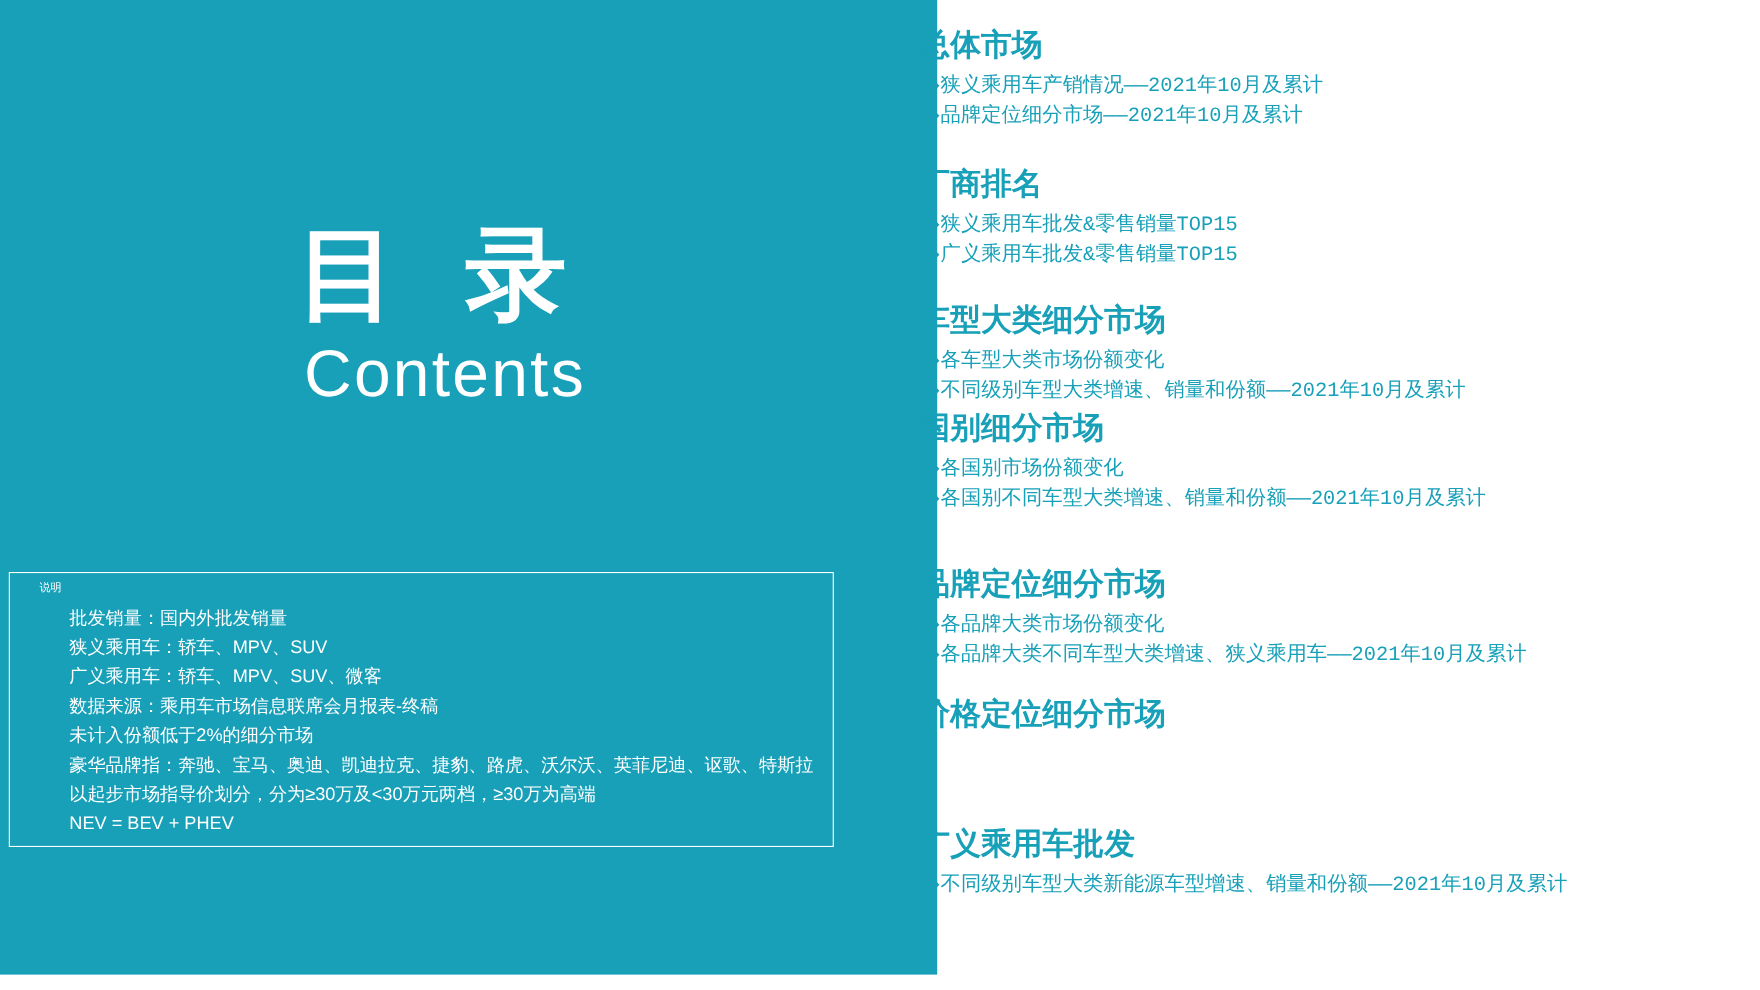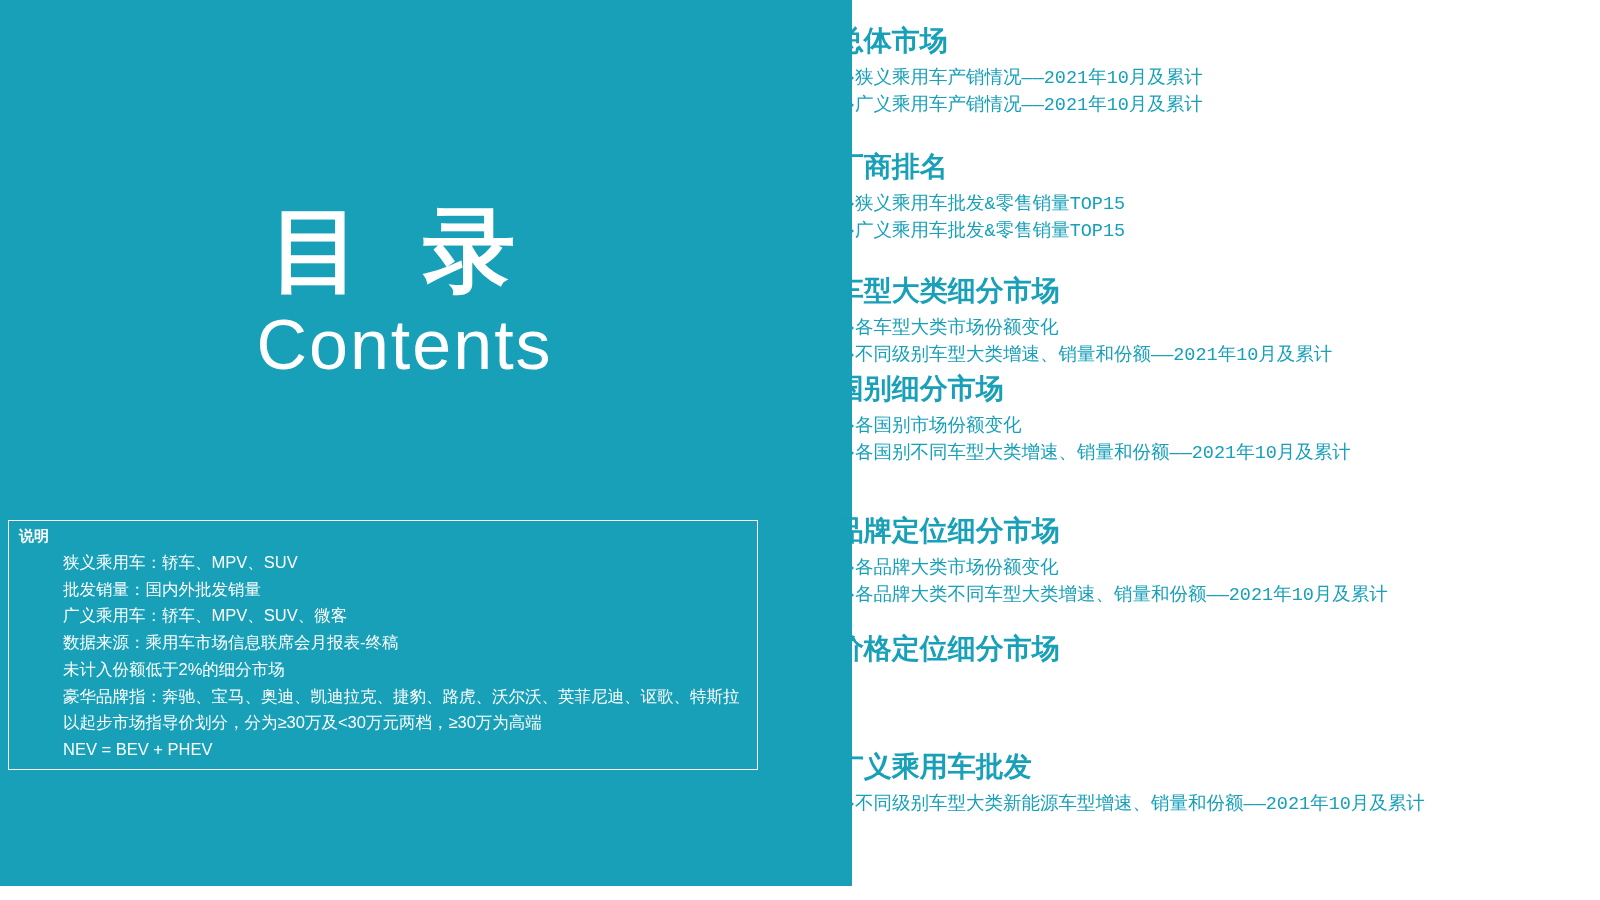--- a/index.html
+++ b/index.html
@@ -149,7 +149,7 @@
       <div class="sec-title">一.总体市场</div>
       <div class="sec-items">
         <div class="sec-item"><span class="diamond">◆</span><span>狭义乘用车产销情况——2021年10月及累计</span></div>
-        <div class="sec-item"><span class="diamond">◆</span><span>广义乘用车产销情况——2021年10月及累计</span></div>
+        <div class="sec-item"><span class="diamond">◆</span><span>品牌定位细分市场——2021年10月及累计</span></div>
       </div>
     </div>
 

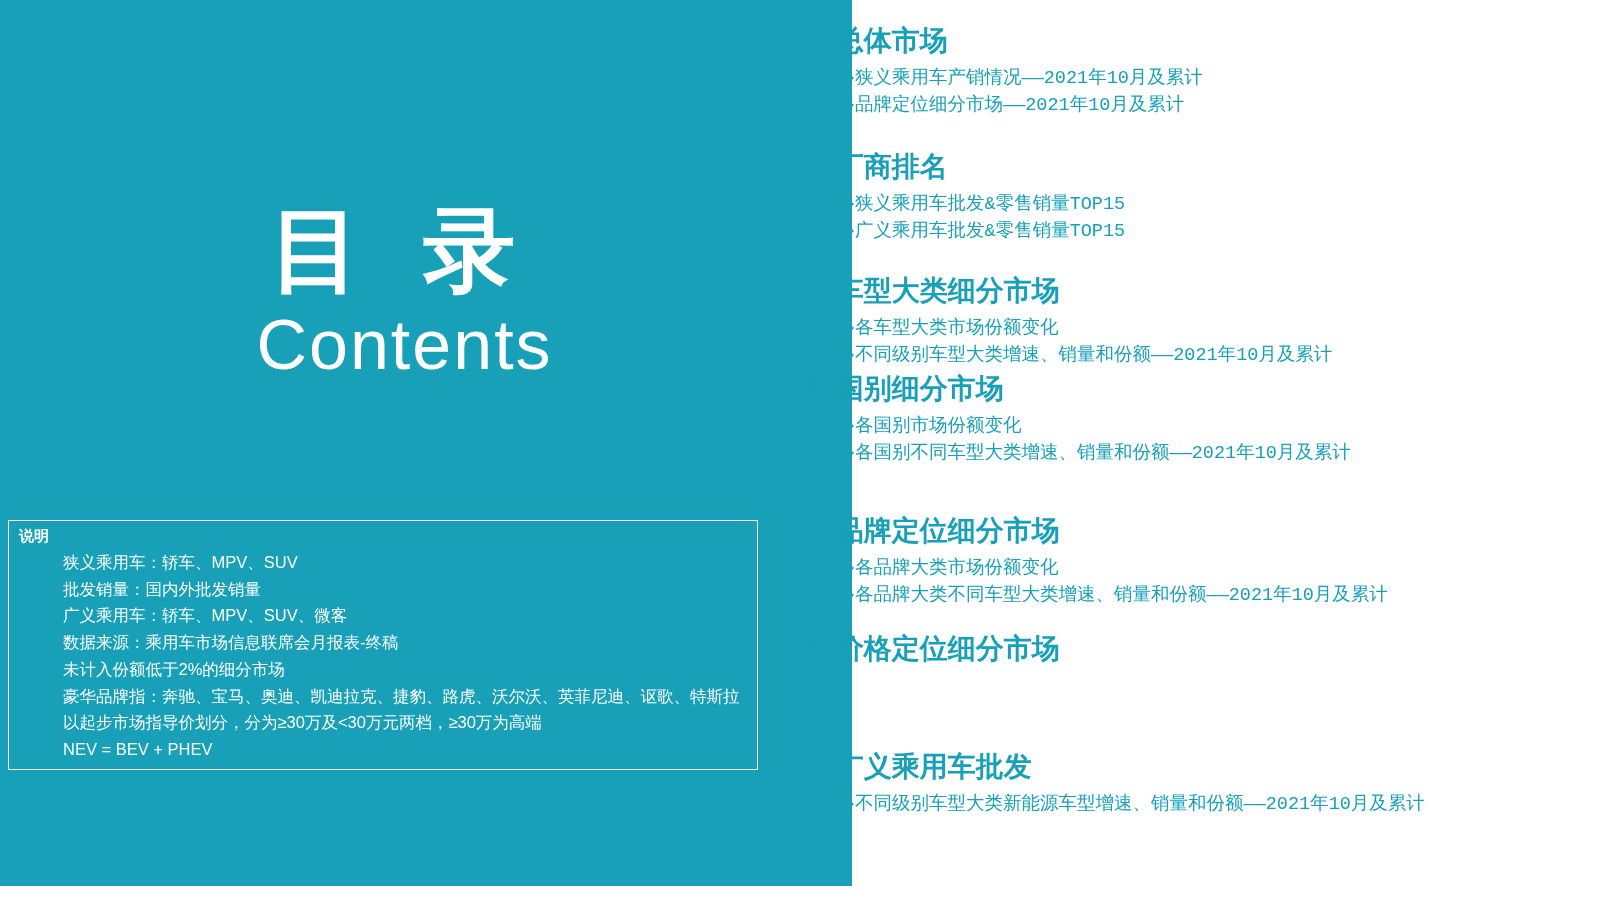--- a/index.html
+++ b/index.html
@@ -44,7 +44,7 @@
     margin-left: 18px;
   }
   .title-en {
-    font-size: 70px;
+    font-size: 60px;
     font-weight: normal;
     letter-spacing: 2px;
     line-height: 1.15;

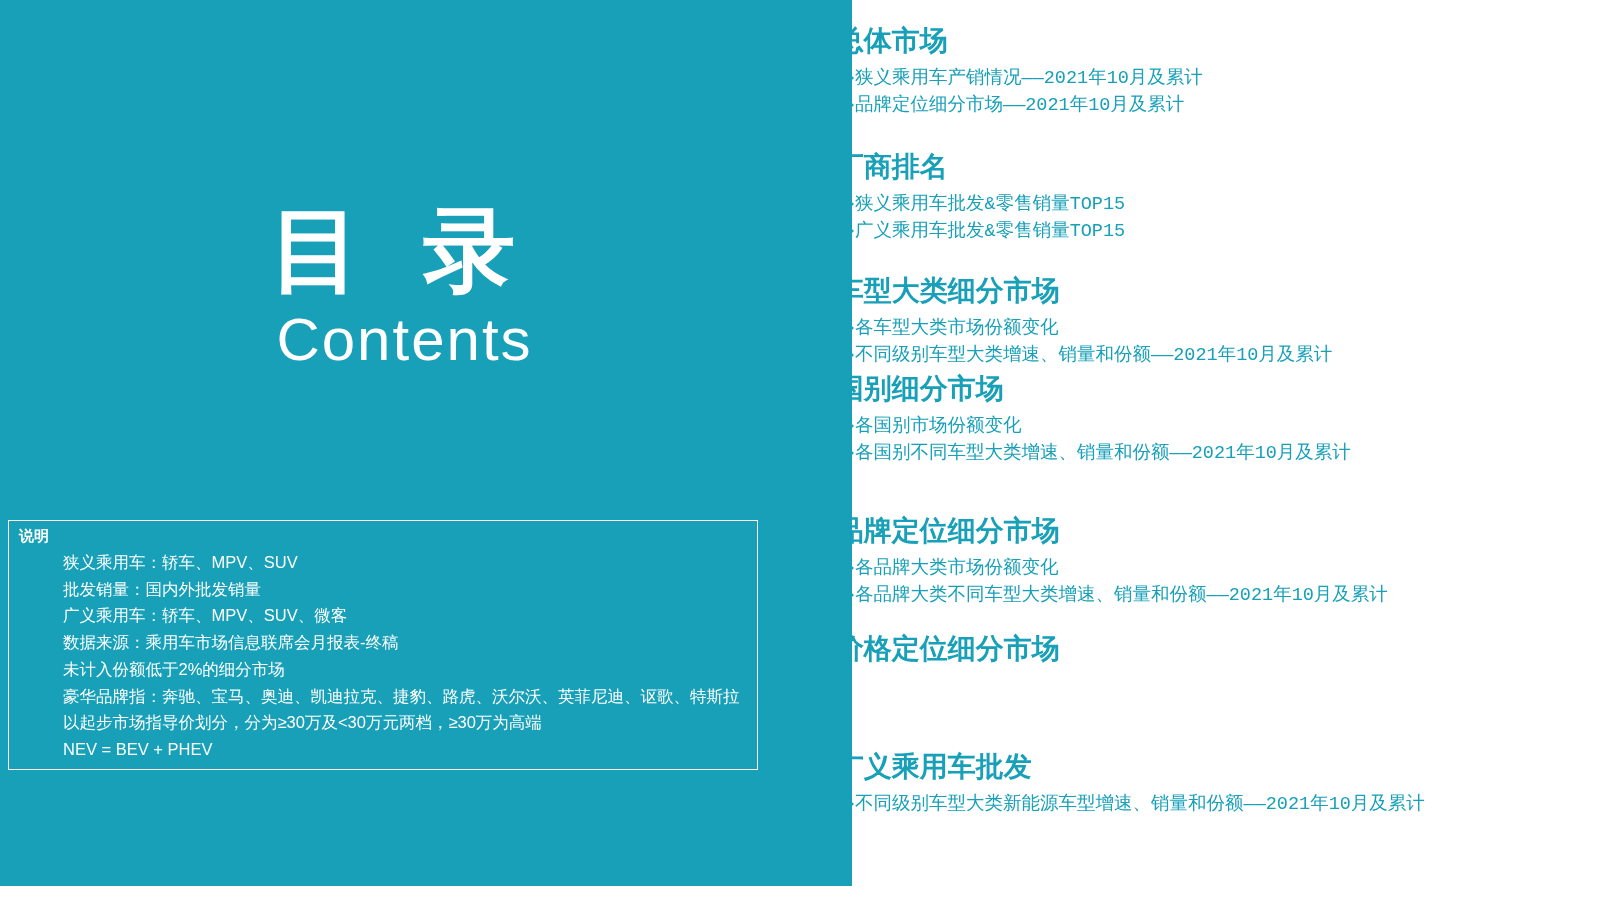--- a/index.html
+++ b/index.html
@@ -64,10 +64,10 @@
   }
   .notes-title {
     position: absolute;
-    left: 10px;
+    left: 27px;
     top: 6px;
-    font-size: 15px;
-    font-weight: bold;
+    font-size: 10px;
+    font-weight: normal;
   }
   .notes-list {
     position: absolute;

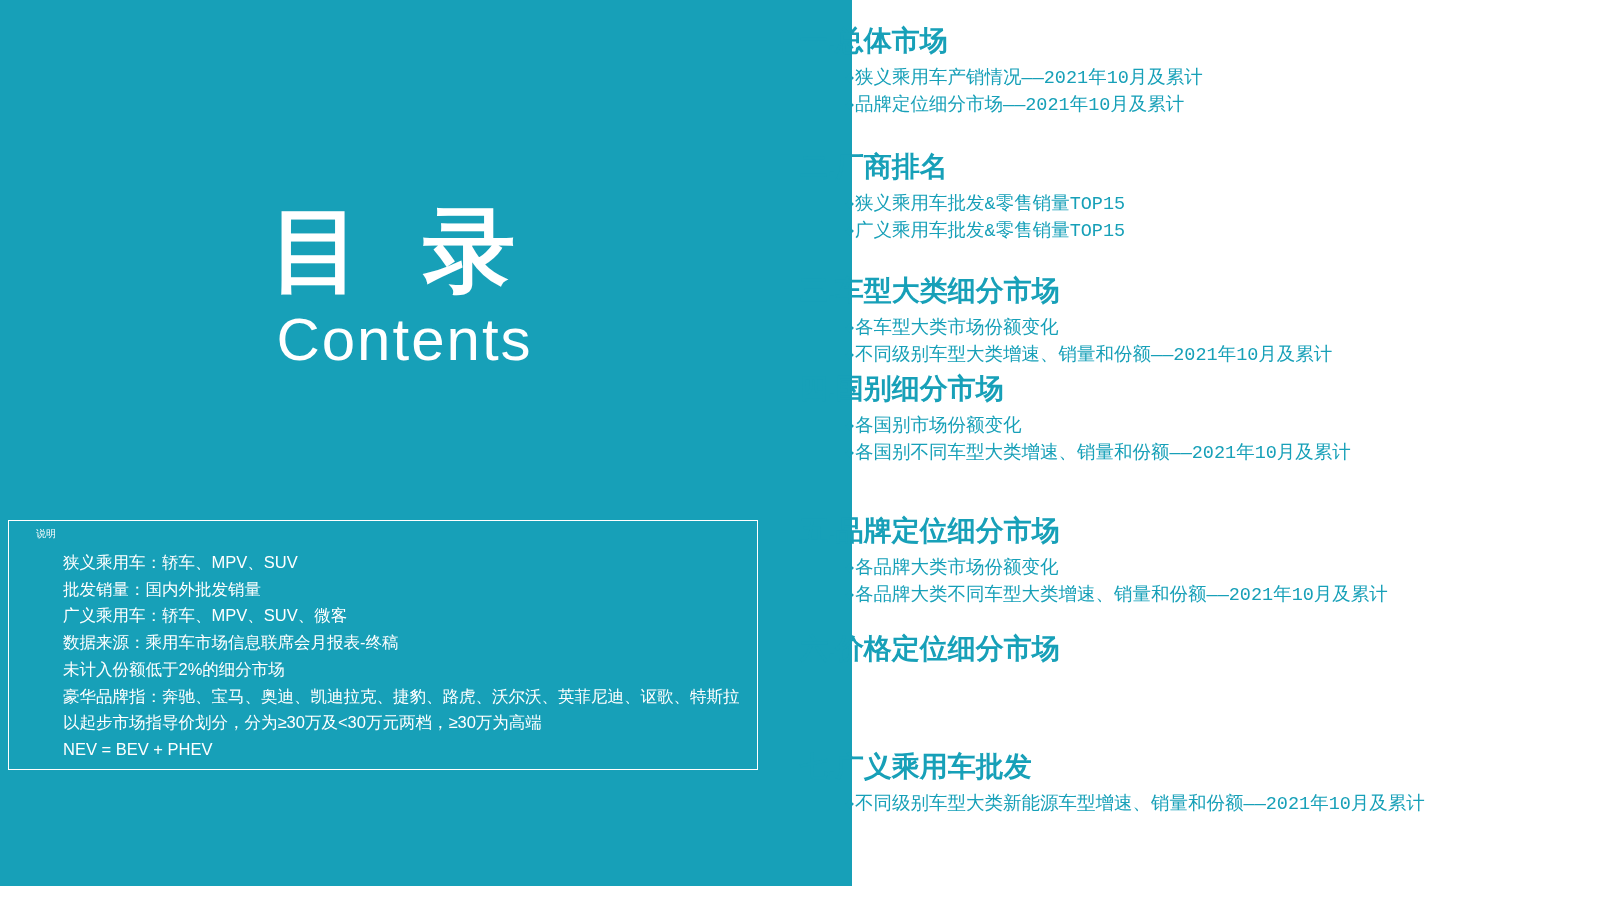--- a/index.html
+++ b/index.html
@@ -131,8 +131,8 @@
     <div class="notes-box">
       <div class="notes-title">说明</div>
       <div class="notes-list">
+        <div>批发销量：国内外批发销量</div>
         <div>狭义乘用车：轿车、MPV、SUV</div>
-        <div>批发销量：国内外批发销量</div>
         <div>广义乘用车：轿车、MPV、SUV、微客</div>
         <div>数据来源：乘用车市场信息联席会月报表-终稿</div>
         <div>未计入份额低于2%的细分市场</div>

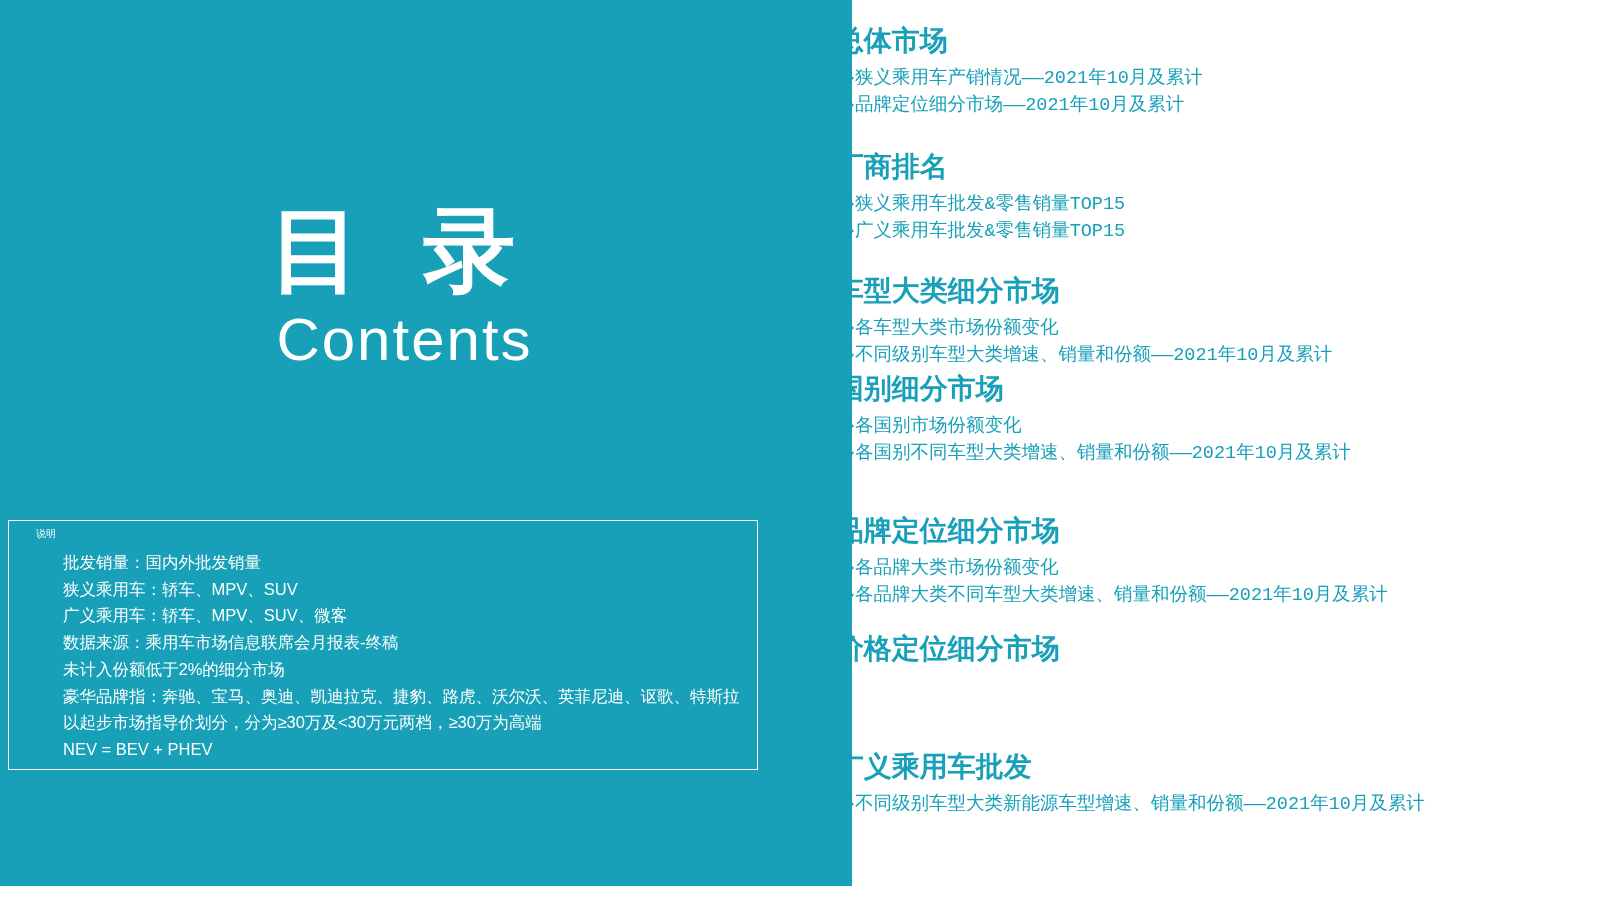--- a/index.html
+++ b/index.html
@@ -181,7 +181,7 @@
       <div class="sec-title">五.品牌定位细分市场</div>
       <div class="sec-items">
         <div class="sec-item"><span class="diamond">◆</span><span>各品牌大类市场份额变化</span></div>
-        <div class="sec-item"><span class="diamond">◆</span><span>各品牌大类不同车型大类增速、销量和份额——2021年10月及累计</span></div>
+        <div class="sec-item"><span class="diamond">◆</span><span>各品牌大类不同车型大类增速、狭义乘用车——2021年10月及累计</span></div>
       </div>
     </div>
 

